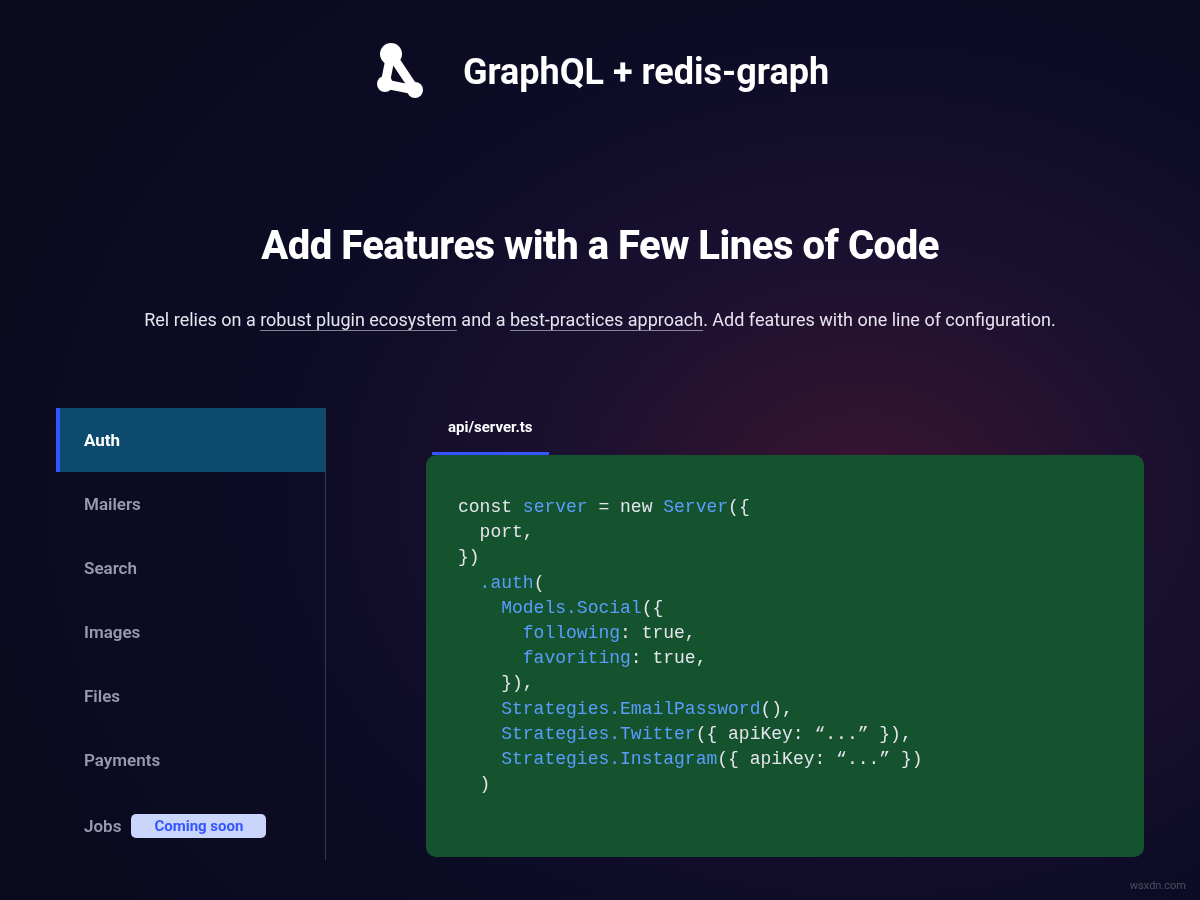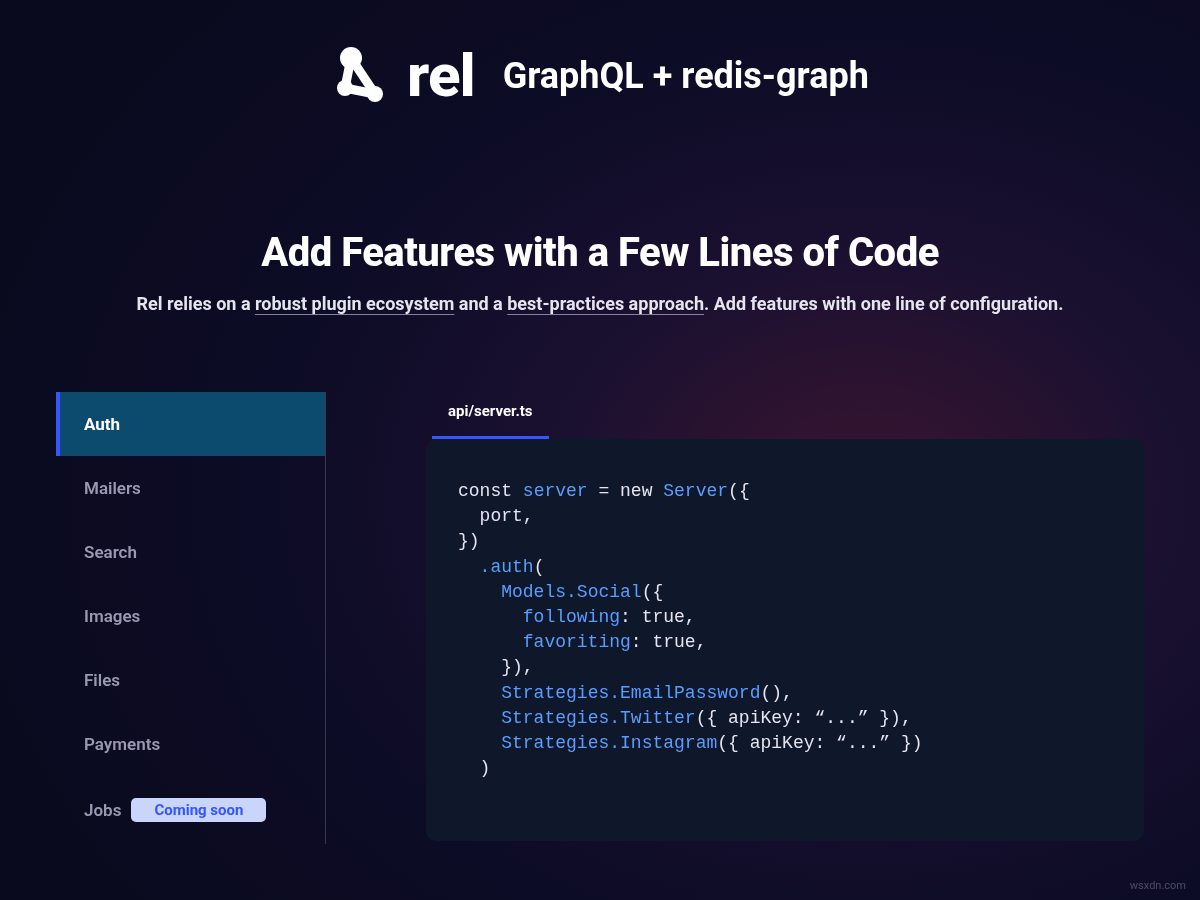--- a/index.html
+++ b/index.html
@@ -139,7 +139,6 @@
       <circle cx="14" cy="44" r="8" fill="#fff"></circle>
       <circle cx="44" cy="50" r="8" fill="#fff"></circle>
     </svg>
-    <span class="brand-name">rel</span>
   </div>
   <span class="tagline">GraphQL + redis-graph</span>
 </div>

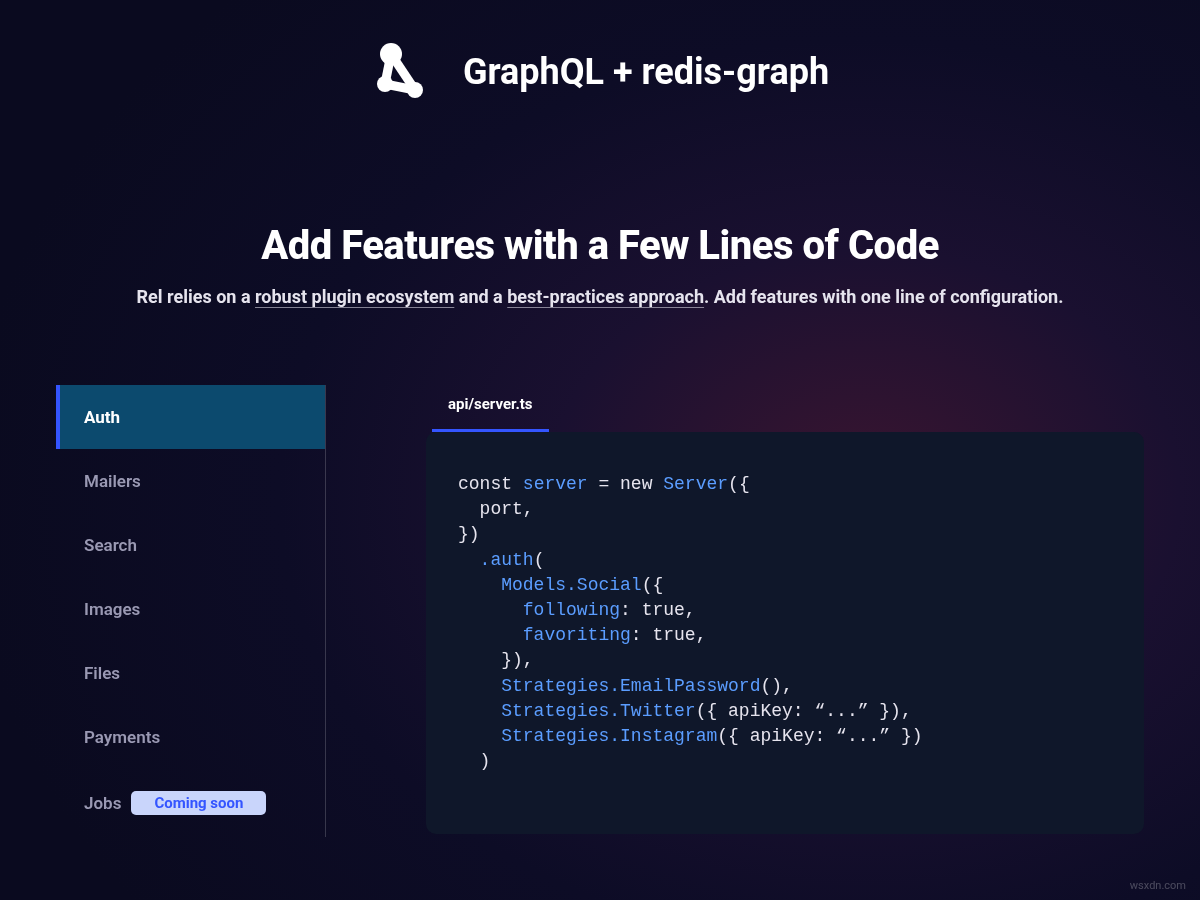--- a/index.html
+++ b/index.html
@@ -43,10 +43,10 @@
     letter-spacing: -0.5px;
   }
   .hero p {
-    margin-top: 17px;
+    margin-top: 40px;
     font-size: 18px;
     color: #e6e4ee;
-    font-weight: 700;
+    font-weight: 400;
   }
   .hero a {
     color: #e6e4ee;

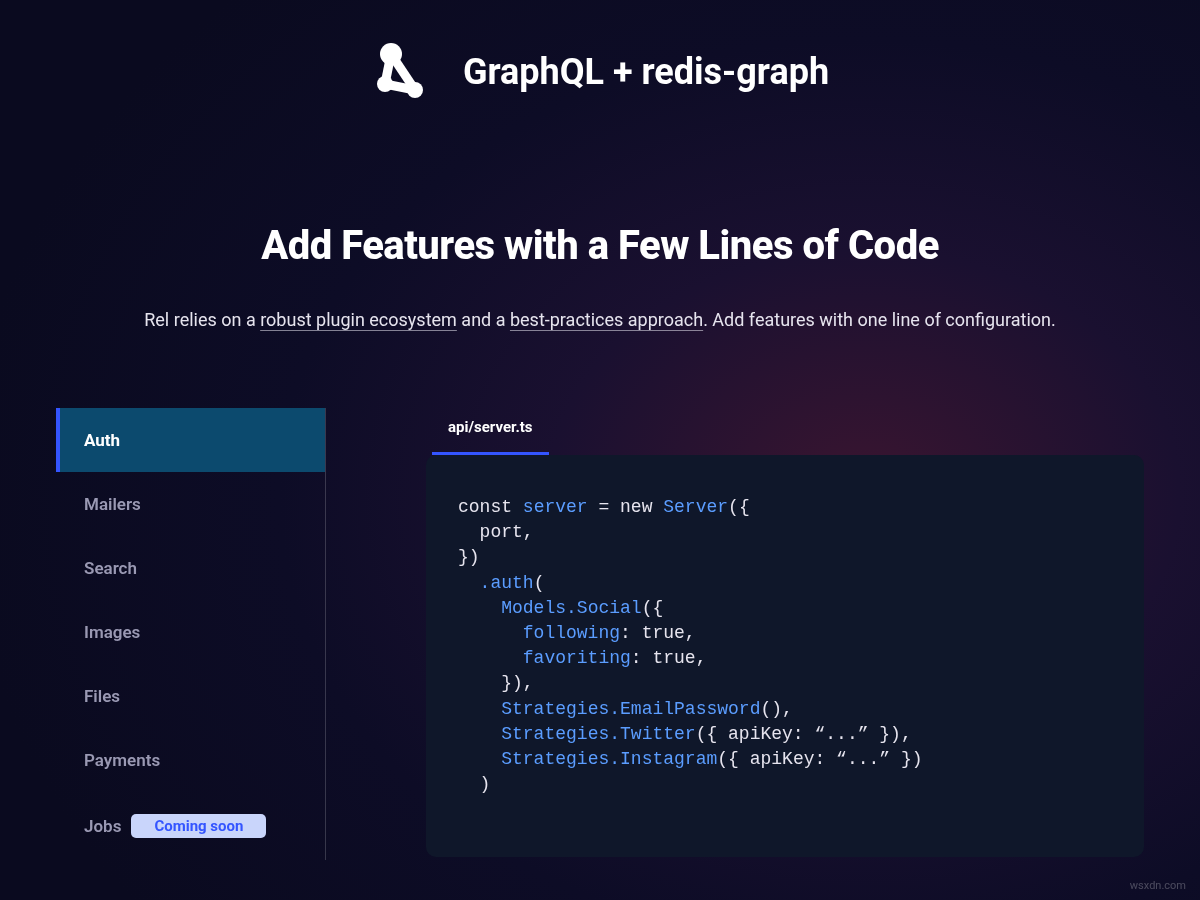--- a/index.html
+++ b/index.html
@@ -103,7 +103,7 @@
     margin-left: 6px;
   }
   .codebox {
-    background: #0f172a;
+    background: #14532d;
     border-radius: 10px;
     padding: 40px 32px 60px 32px;
     font-family: "SFMono-Regular", Consolas, "Liberation Mono", Menlo, monospace;

